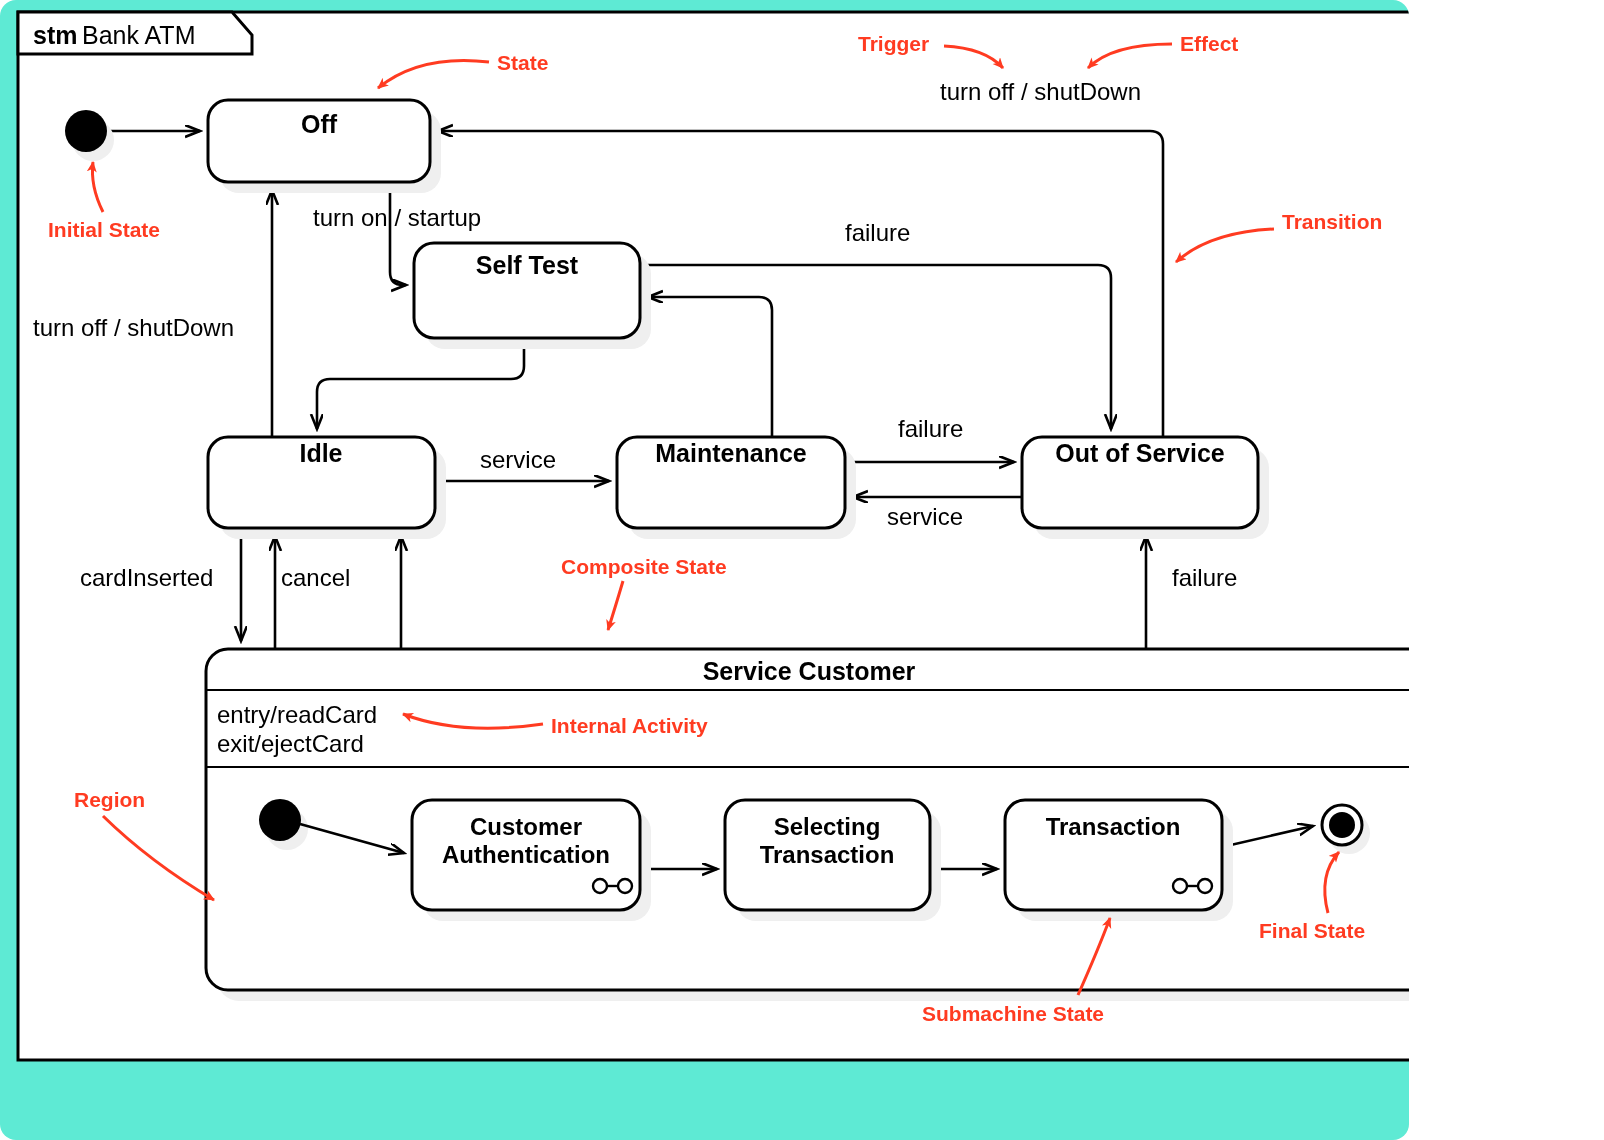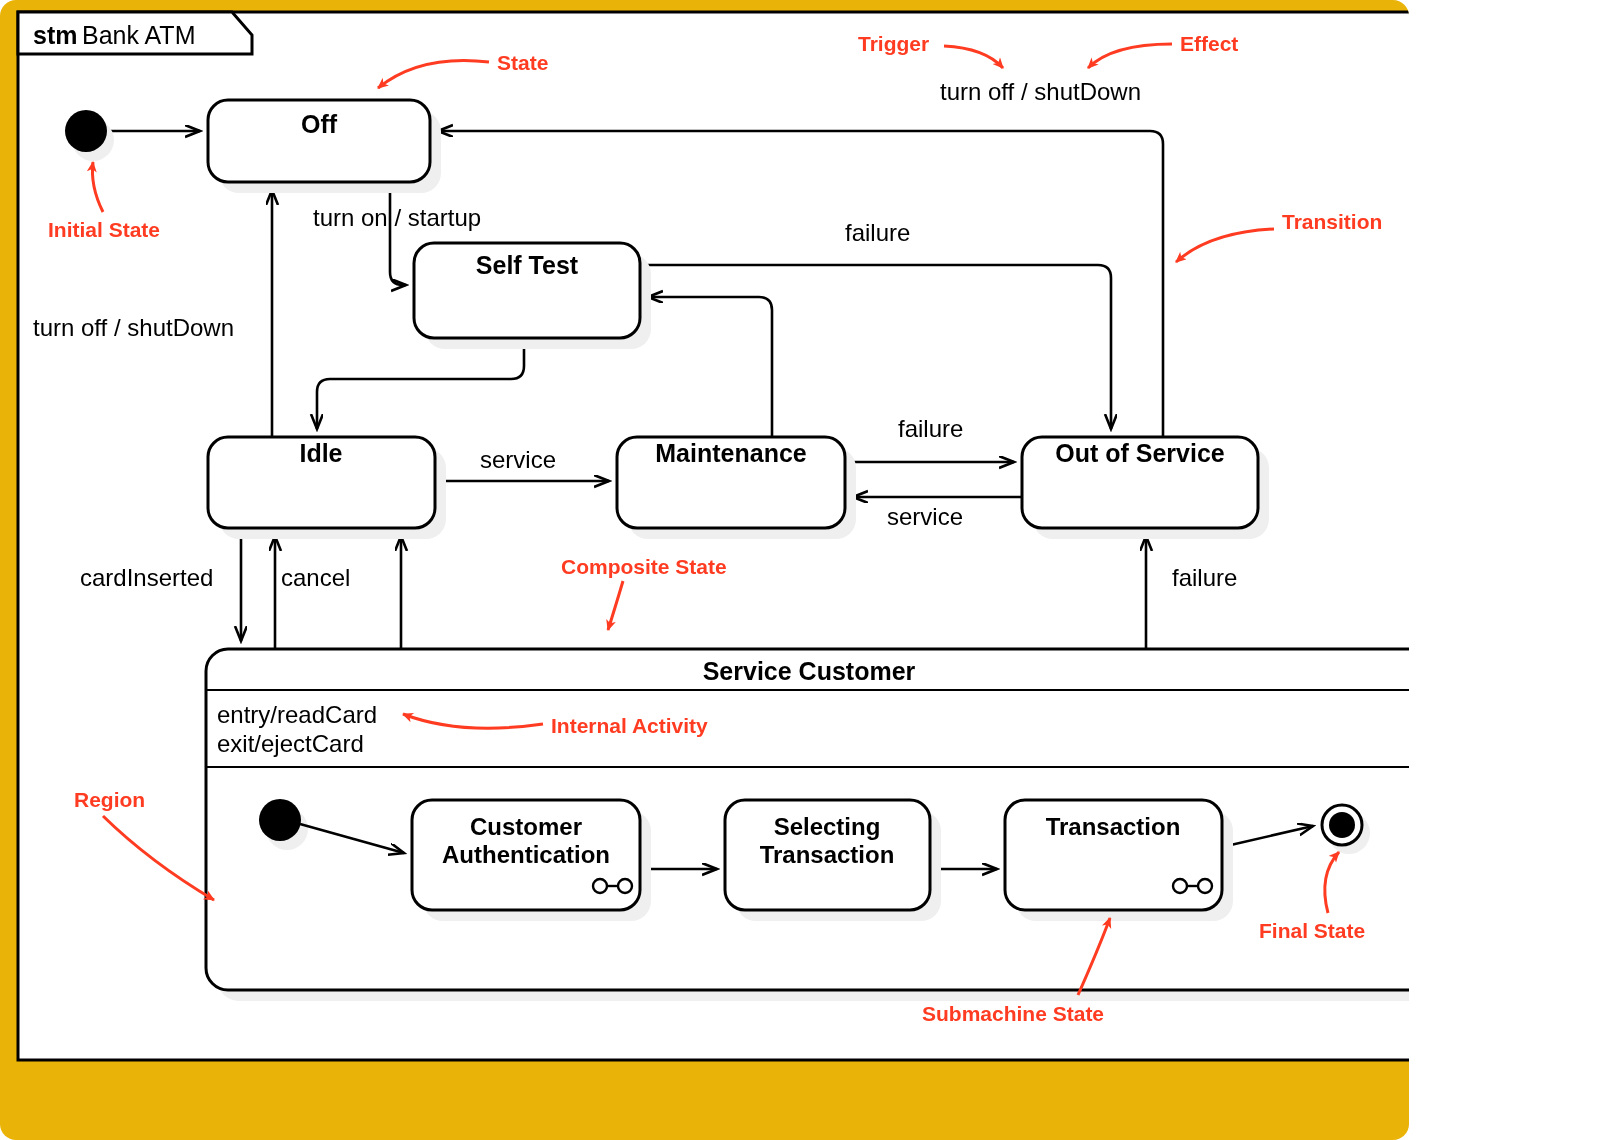--- a/index.html
+++ b/index.html
@@ -15,7 +15,7 @@
     position: relative;
     width: 1409px;
     height: 1140px;
-    background: #eab308;
+    background: #5eead4;
     overflow: hidden;
     border-radius: 16px;
   }

